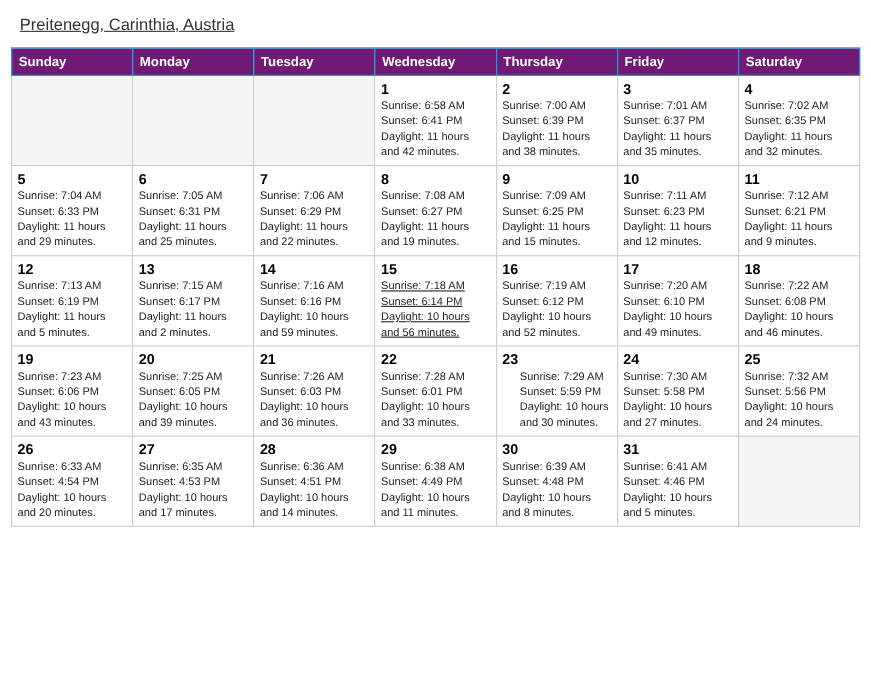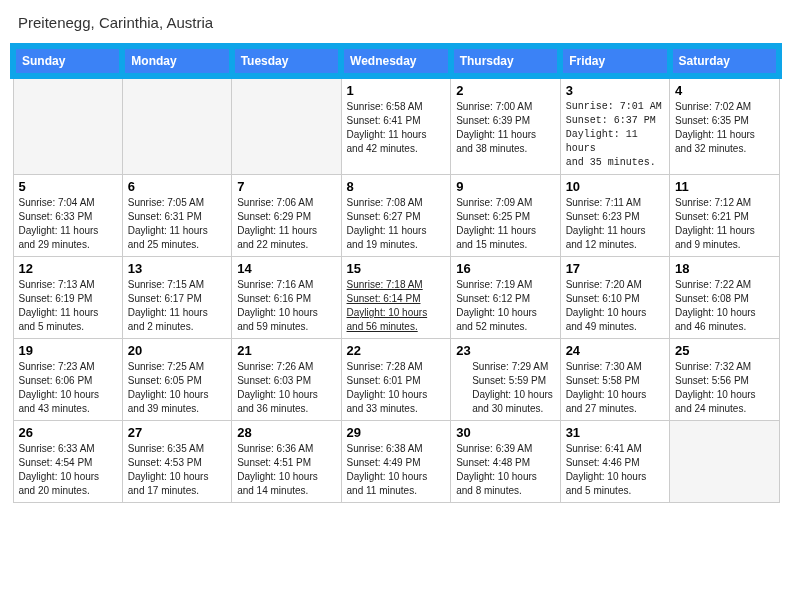--- a/index.html
+++ b/index.html
@@ -29,6 +29,7 @@
     .subtitle {
       font-size: 15px;
       color: #333;
+      text-decoration: underline;
     }
     .calendar {
       width: 100%;

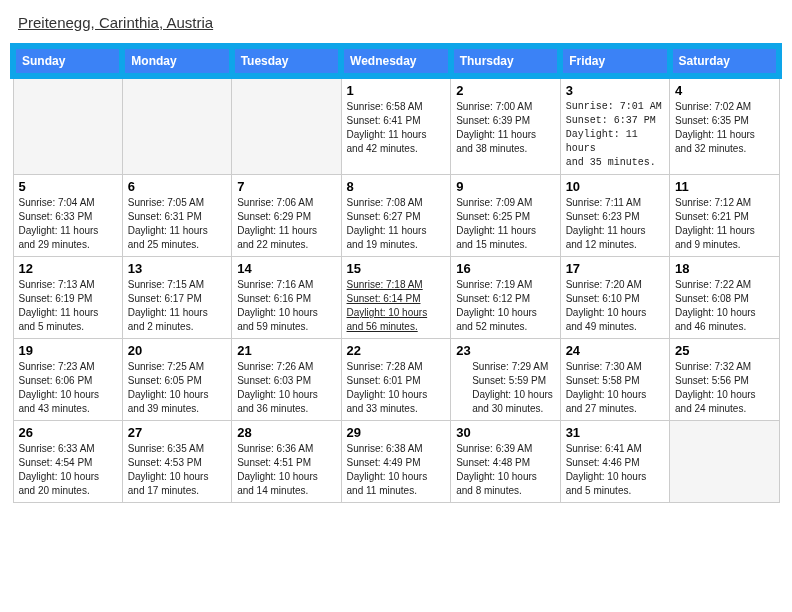--- a/index.html
+++ b/index.html
@@ -37,13 +37,13 @@
       font-size: 11px;
     }
     .calendar th {
-      background: #3b82f6;
+      background: #701a75;
       color: #fff;
       text-align: left;
       padding: 5px 6px;
       font-size: 12px;
       font-weight: bold;
-      border: 6px solid #0ea5e9;
+      border: 1px solid #0ea5e9;
     }
     .calendar td {
       border: 1px solid #ccc;

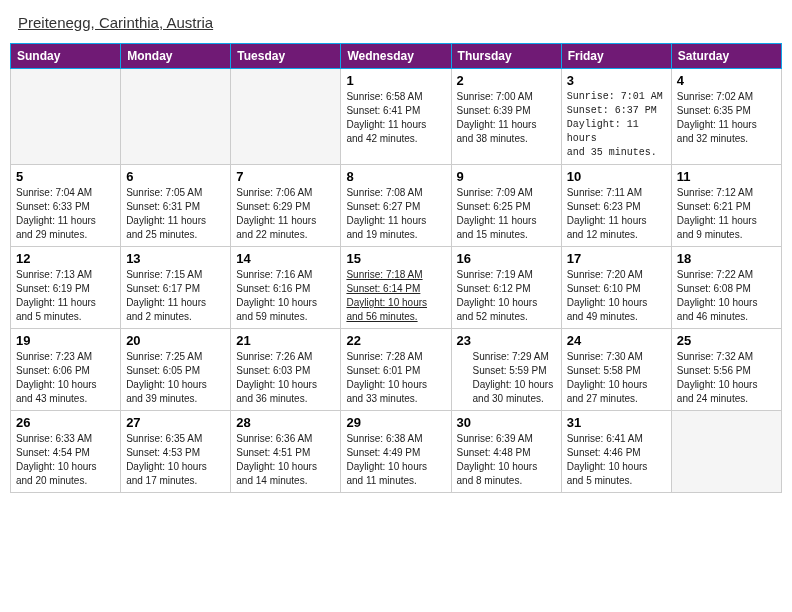--- a/index.html
+++ b/index.html
@@ -129,7 +129,7 @@
         </td>
         <td>
           <span class="day-number">3</span>
-          <div class="day-info" style="white-space: pre-line; font-family: Liberation Mono, monospace;">Sunrise: 7:01 AM
+          <div class="day-info" style="white-space: pre-line;">Sunrise: 7:01 AM
 Sunset: 6:37 PM
 Daylight: 11 hours
 and 35 minutes.</div>

